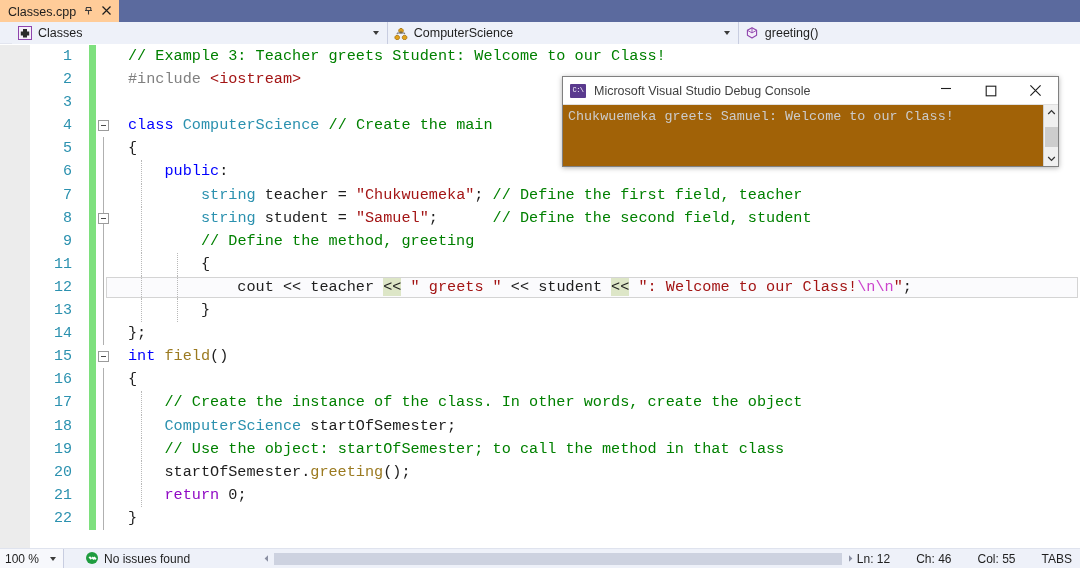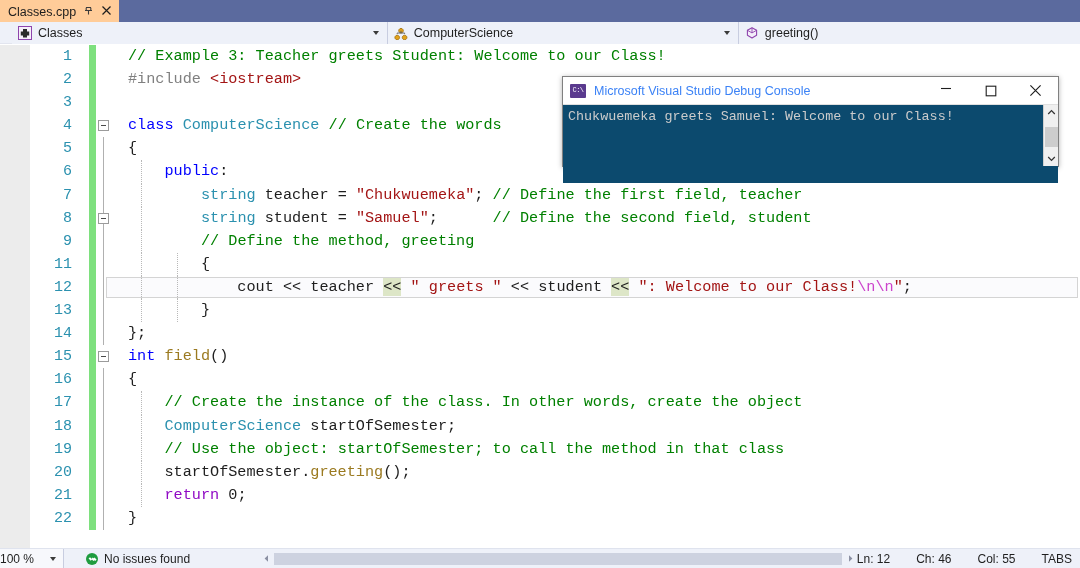--- a/index.html
+++ b/index.html
@@ -203,7 +203,7 @@
     letter-spacing: -0.5px;
   }
   .console-title-text {
-    font-size: 12.5px; color: #3b82f6;
+    font-size: 12.5px; color: #404040;
     white-space: nowrap; flex: 1 1 auto;
   }
   .win-btns { display: flex; height: 28px; flex: 0 0 auto; }

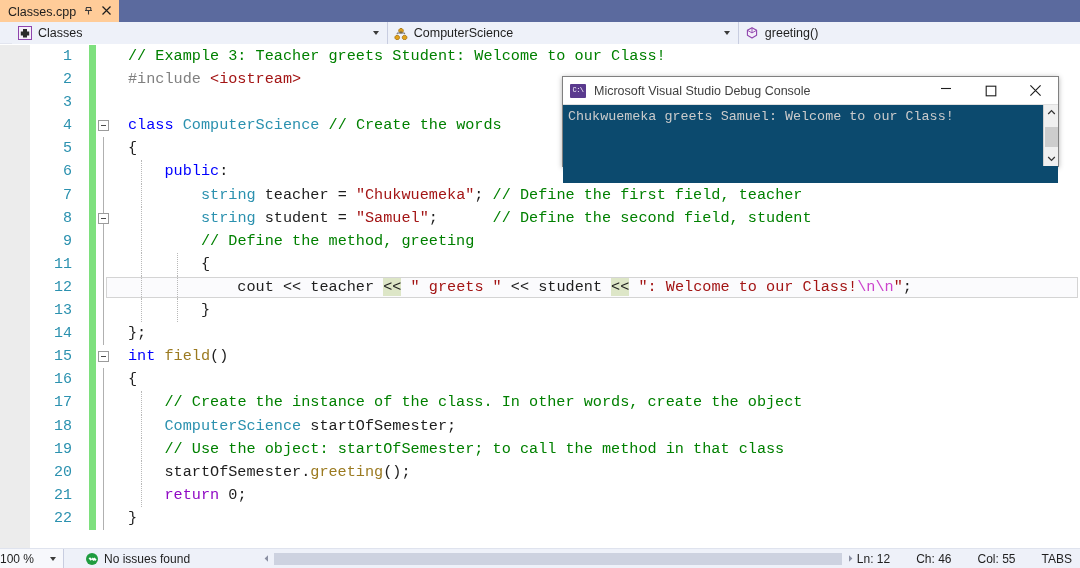--- a/index.html
+++ b/index.html
@@ -395,7 +395,7 @@
           <div class="lineno">4</div>
           <div class="changebar"></div>
           <div class="collapse"></div>
-          <div class="codetext"><span class="t-kw">class</span><span class="t-op"> </span><span class="t-type">ComputerScience</span><span class="t-op"> </span><span class="t-com">// Create the words</span></div>
+          <div class="codetext"><span class="t-kw">class</span><span class="t-op"> </span><span class="t-type">ComputerScience</span><span class="t-op"> </span><span class="t-com">// Create the main</span></div>
         </div>
         <div class="row">
           <div class="lineno">5</div>

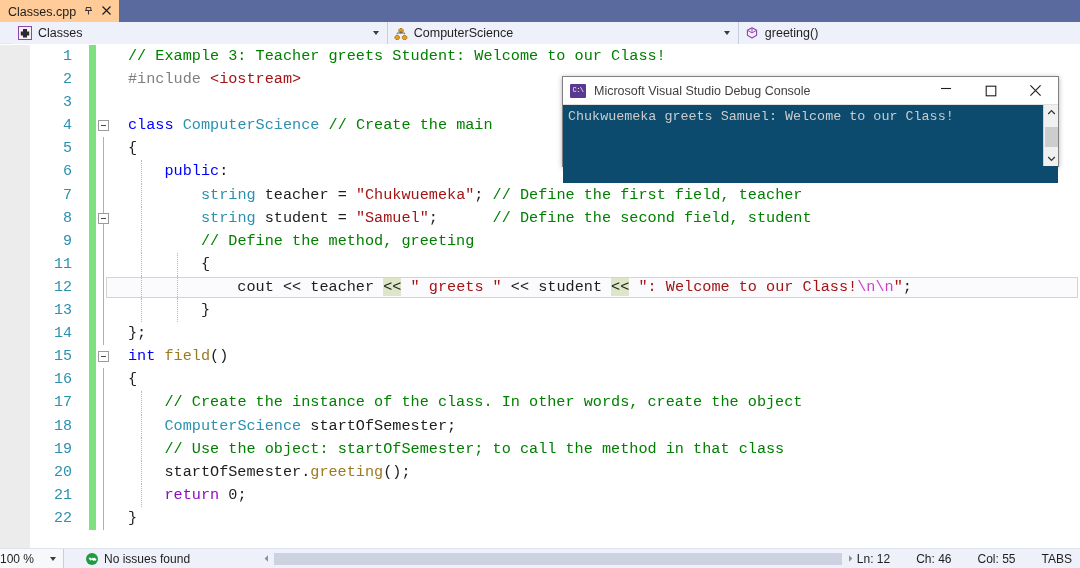--- a/index.html
+++ b/index.html
@@ -217,7 +217,7 @@
   .win-btn.max svg { display: block; }
   .console-body {
     position: relative;
-    height: 78px; background: #0c4a6e;
+    height: 61px; background: #a16207;
     overflow: hidden;
   }
   .console-text {

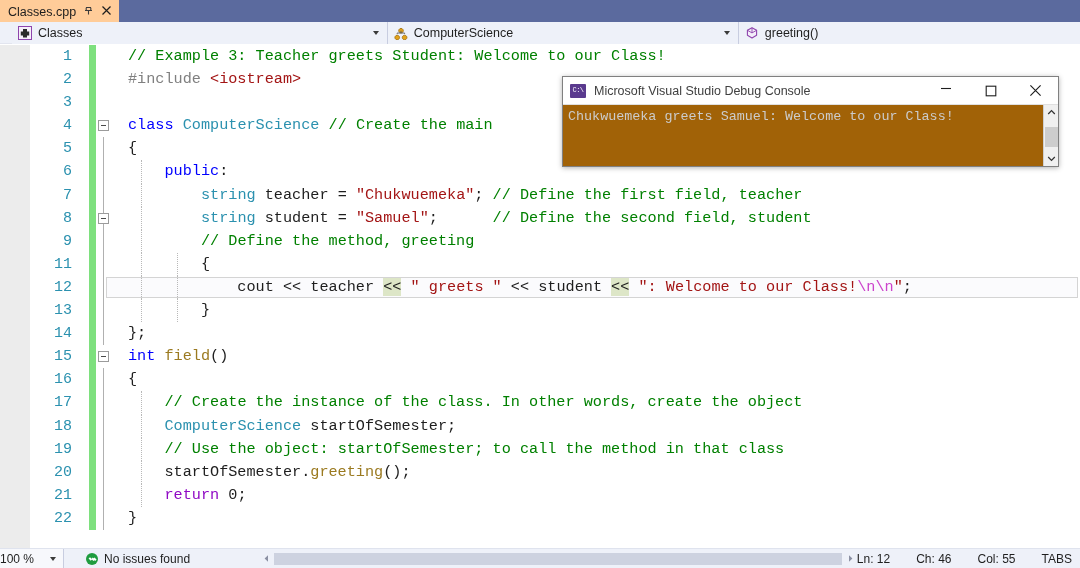--- a/index.html
+++ b/index.html
@@ -266,7 +266,7 @@
     cursor: pointer;
     background: #f7f8fc;
   }
-  .zoom-val { font-size: 12px; }
+  .zoom-val { font-size: 12px; margin-left: 5px; }
   .zoom-arrow {
     position: absolute; right: 7px; top: 50%;
     transform: translateY(-50%);

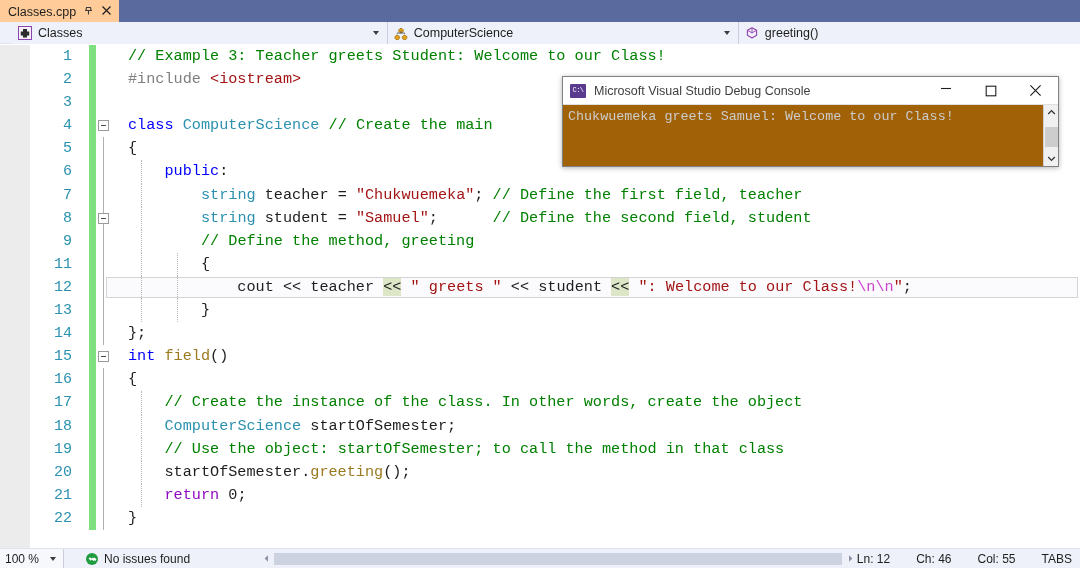--- a/index.html
+++ b/index.html
@@ -276,7 +276,7 @@
     border-top: 4px solid #3b3b3b;
   }
   .issues {
-    display: flex; align-items: center;
+    display: flex; align-items: flex-start;
     margin-left: 22px; gap: 6px;
   }
   .ok-circle {

